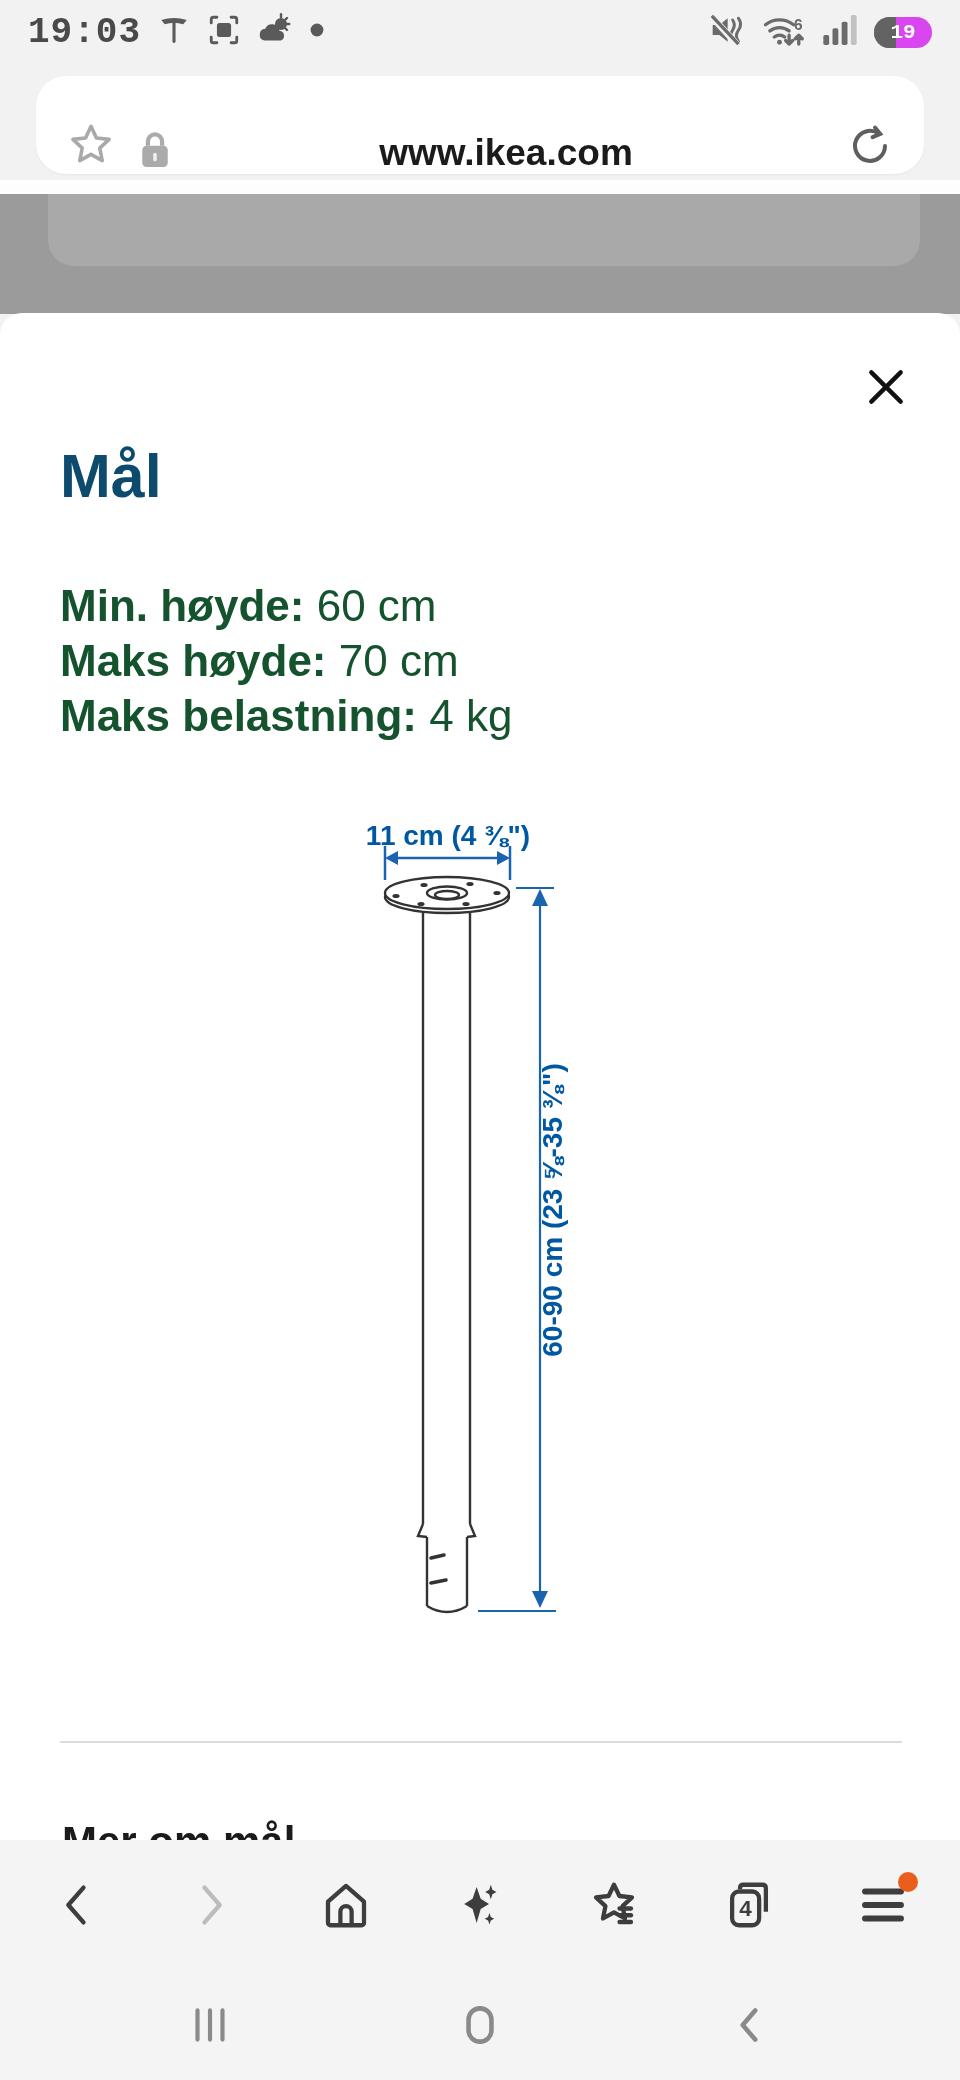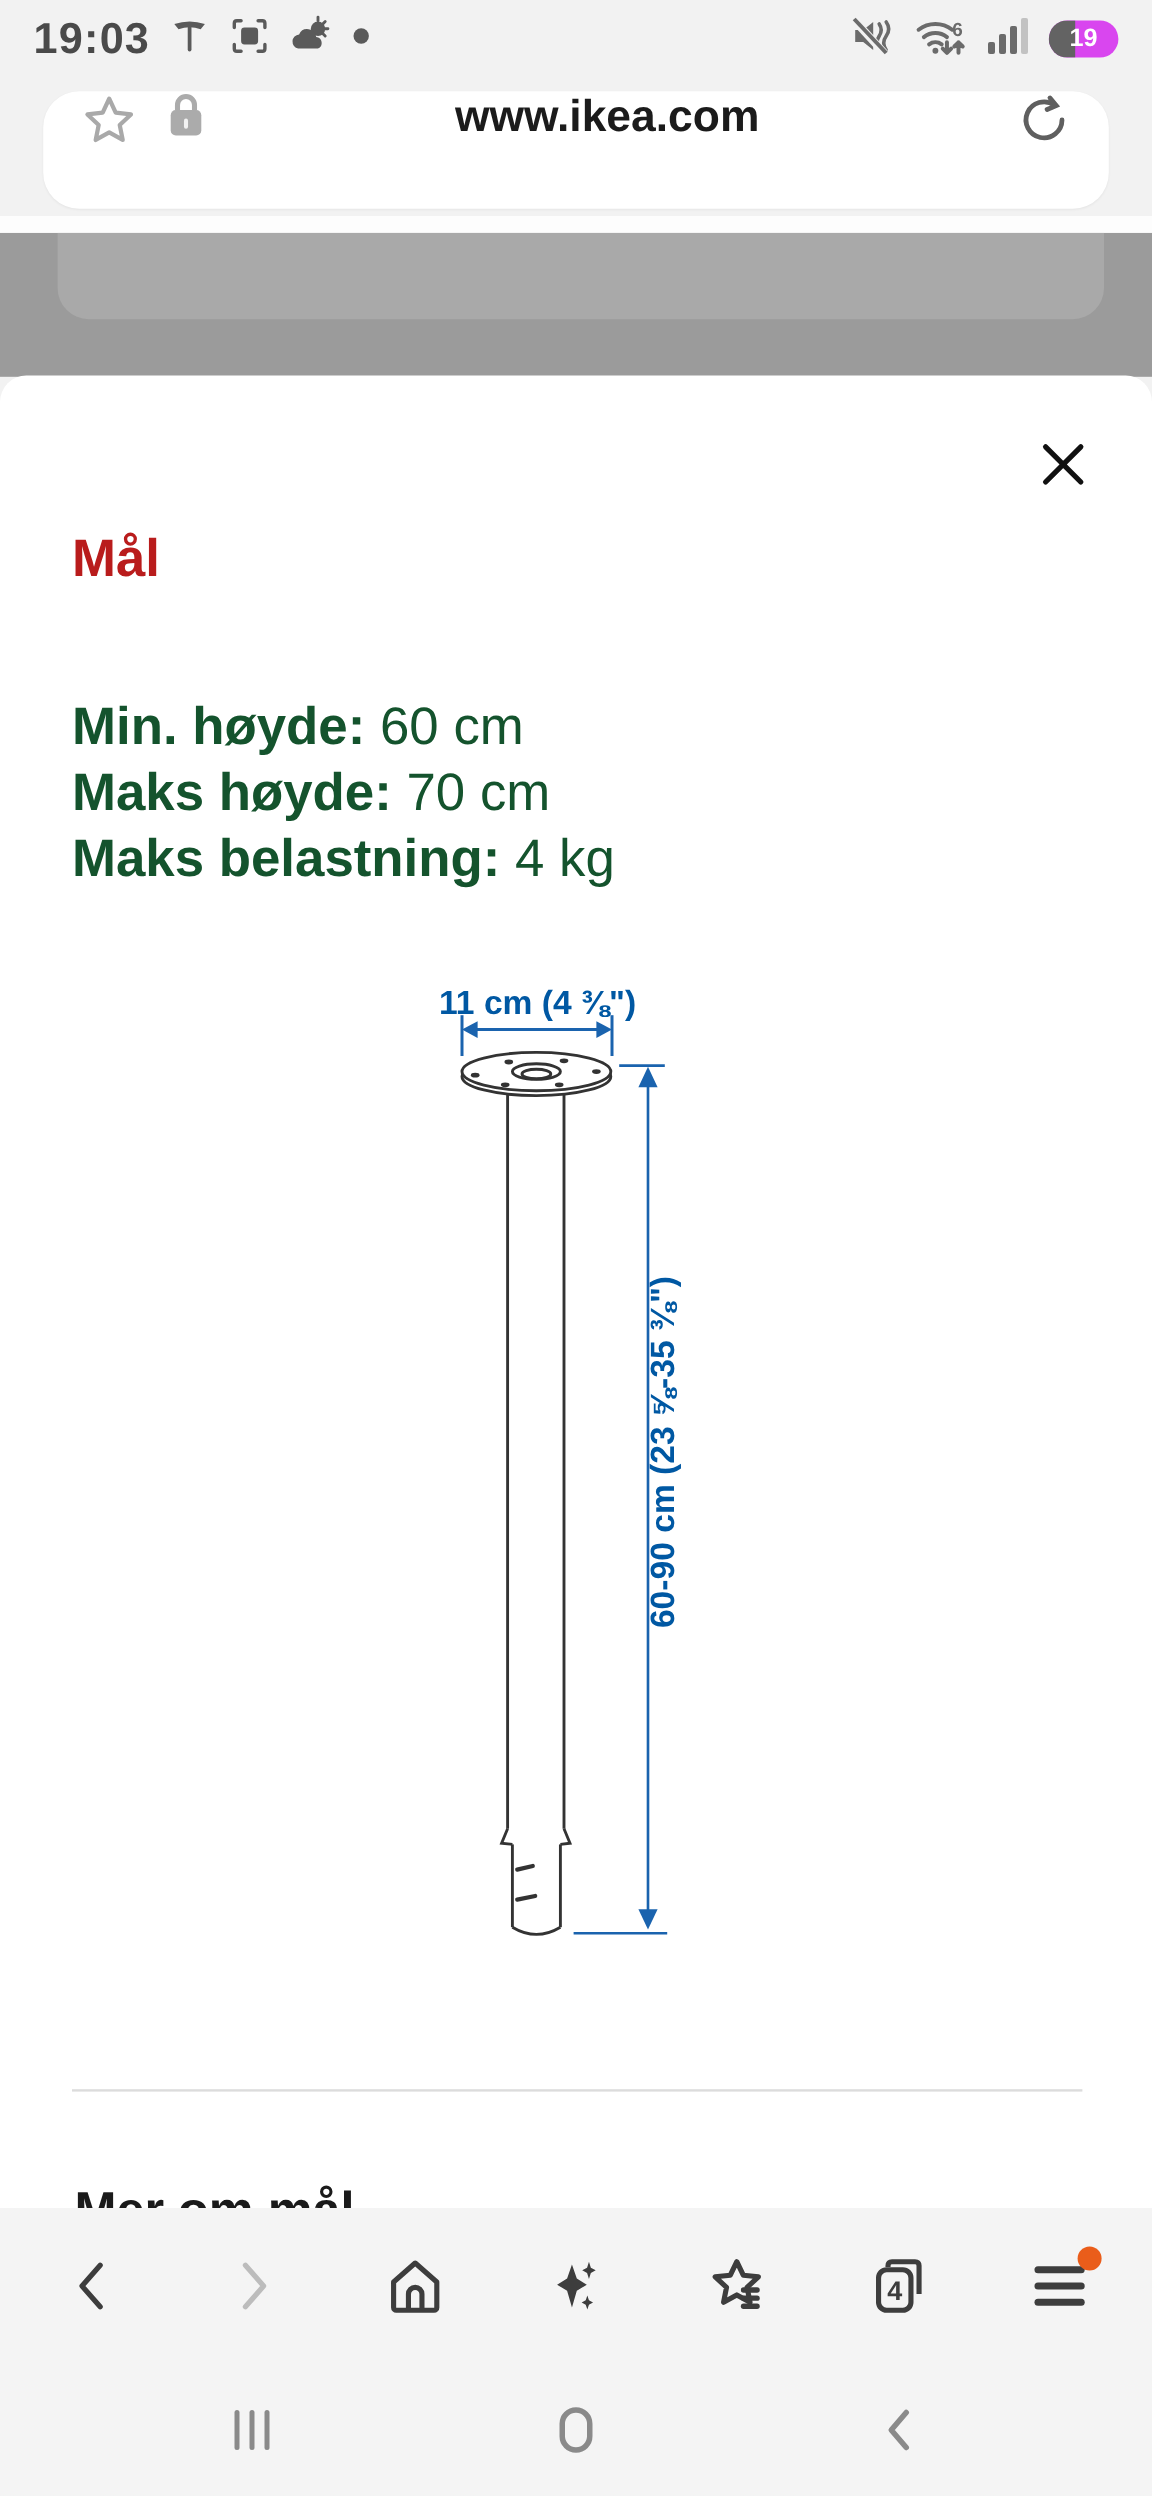--- a/index.html
+++ b/index.html
@@ -11,7 +11,7 @@
   .statusbar{
     position:absolute;top:0;left:0;width:960px;height:64px;background:#f2f2f2;
     display:flex;align-items:center;justify-content:space-between;
-    padding:0 28px;box-sizing:border-box;z-index:40;
+    padding:0 28px;box-sizing:border-box;z-index:40;font-family:Liberation Mono, monospace;
   }
   .sb-left{display:flex;align-items:center;gap:16px;}
   .sb-time{font-size:36px;font-weight:600;color:#4a4a4a;letter-spacing:1px;}

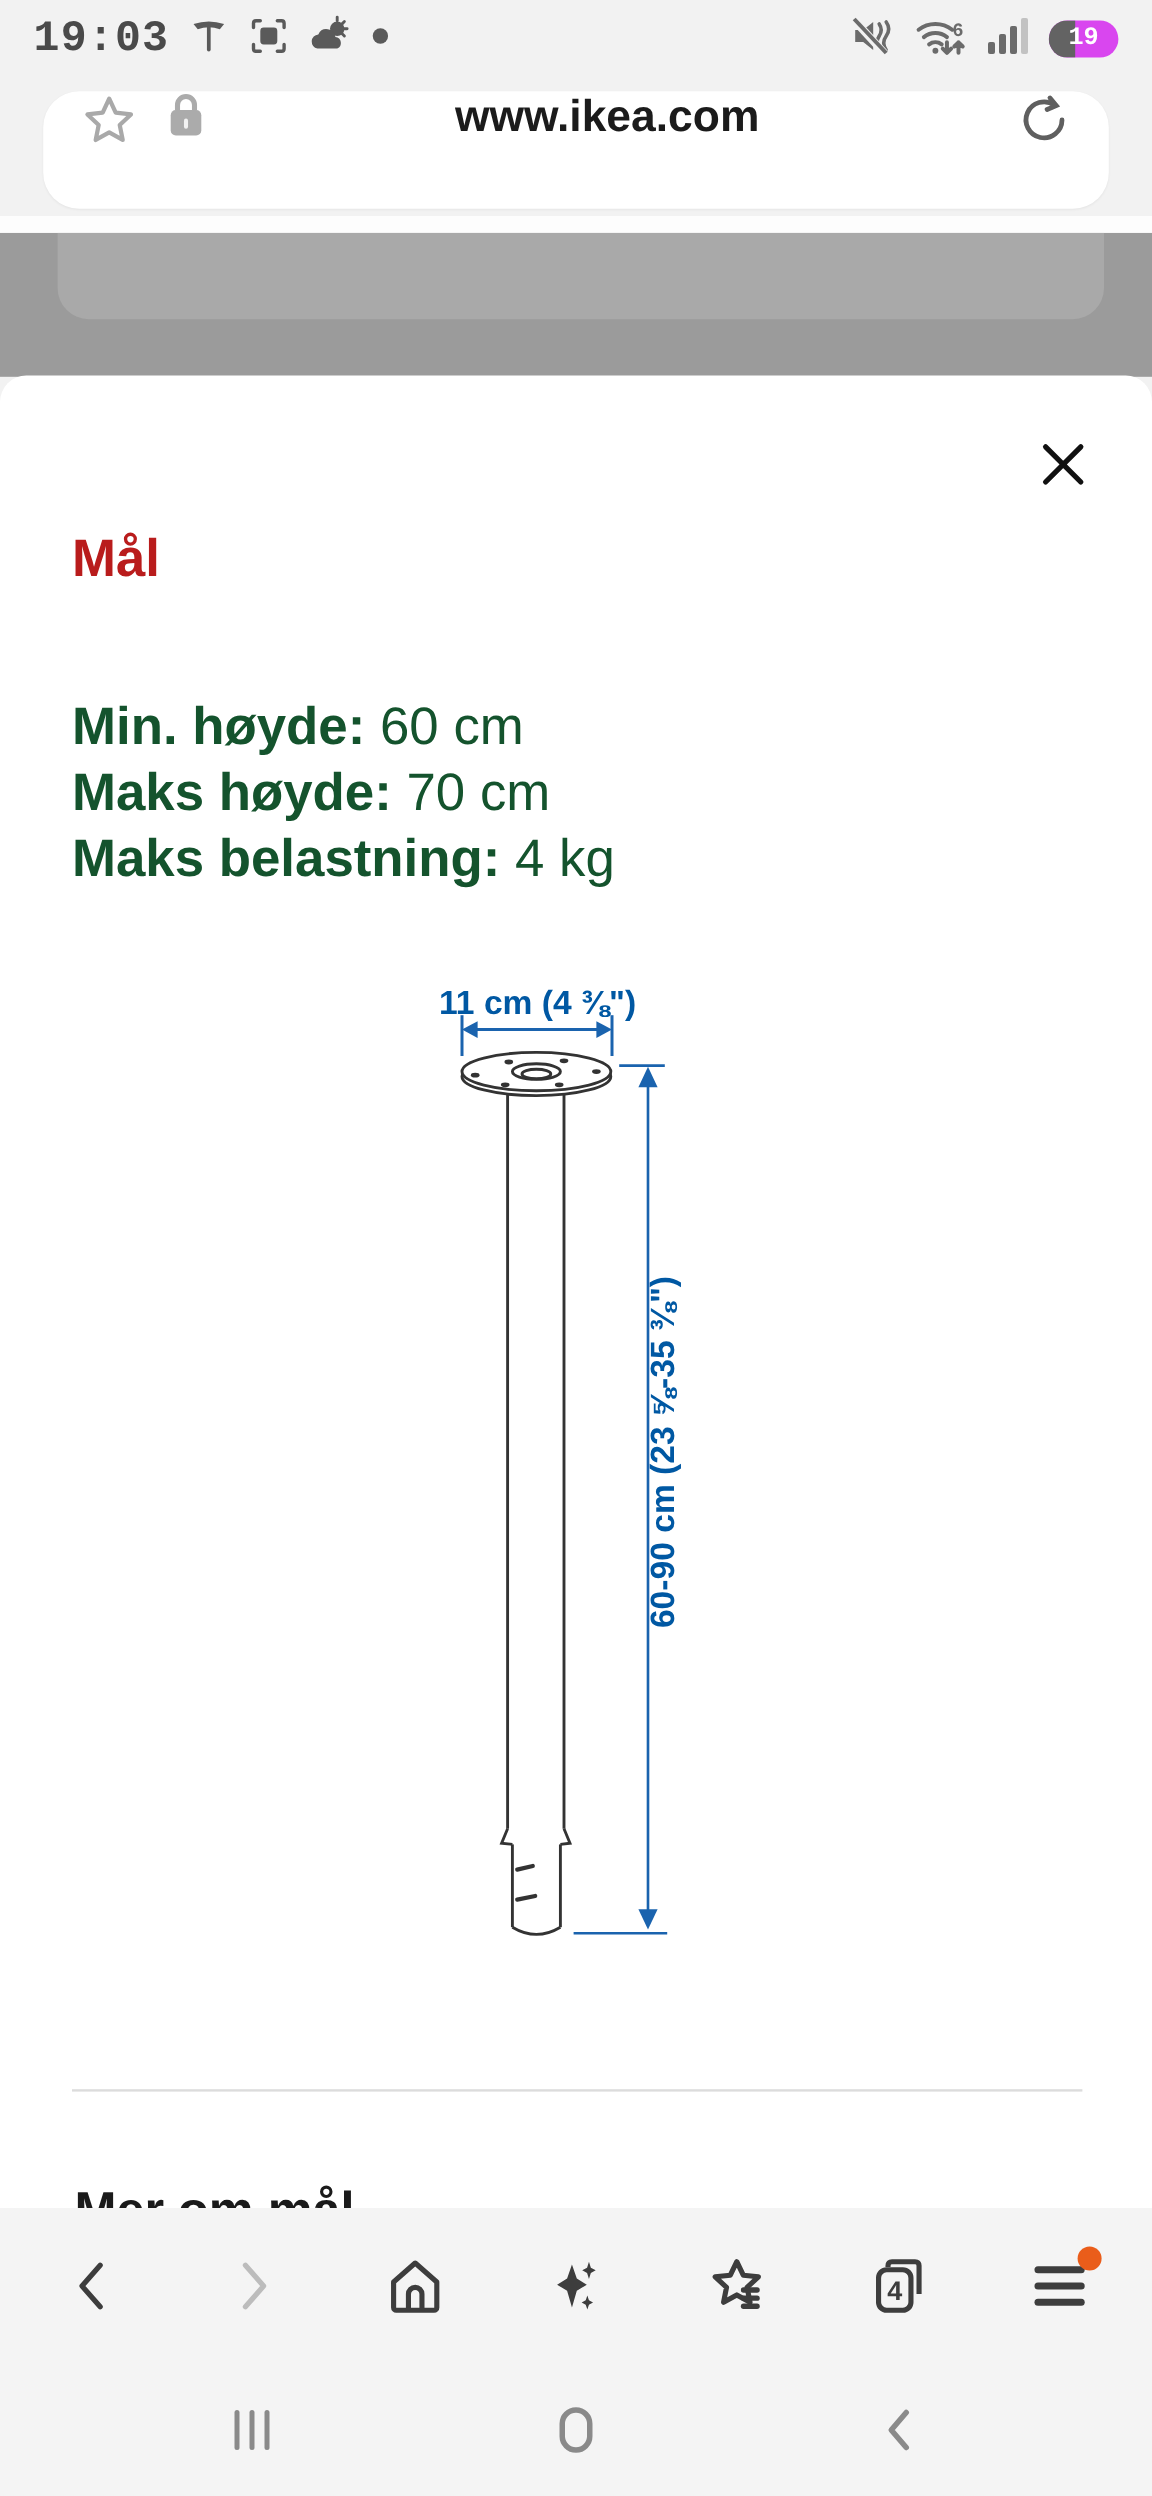--- a/index.html
+++ b/index.html
@@ -24,7 +24,7 @@
   .urlbar-section{position:absolute;top:64px;left:0;width:960px;height:116px;background:#f2f2f2;z-index:40;}
   .url-pill{
     position:absolute;left:36px;right:36px;top:12px;height:98px;background:#ffffff;
-    border-radius:30px;display:flex;align-items:flex-start;padding:0 30px;box-sizing:border-box;
+    border-radius:30px;display:flex;align-items:flex-end;padding:0 30px;box-sizing:border-box;
     box-shadow:0 1px 2px rgba(0,0,0,0.05);
   }
   .url-text{flex:1;text-align:center;font-size:37px;font-weight:600;color:#1b1b1b;}

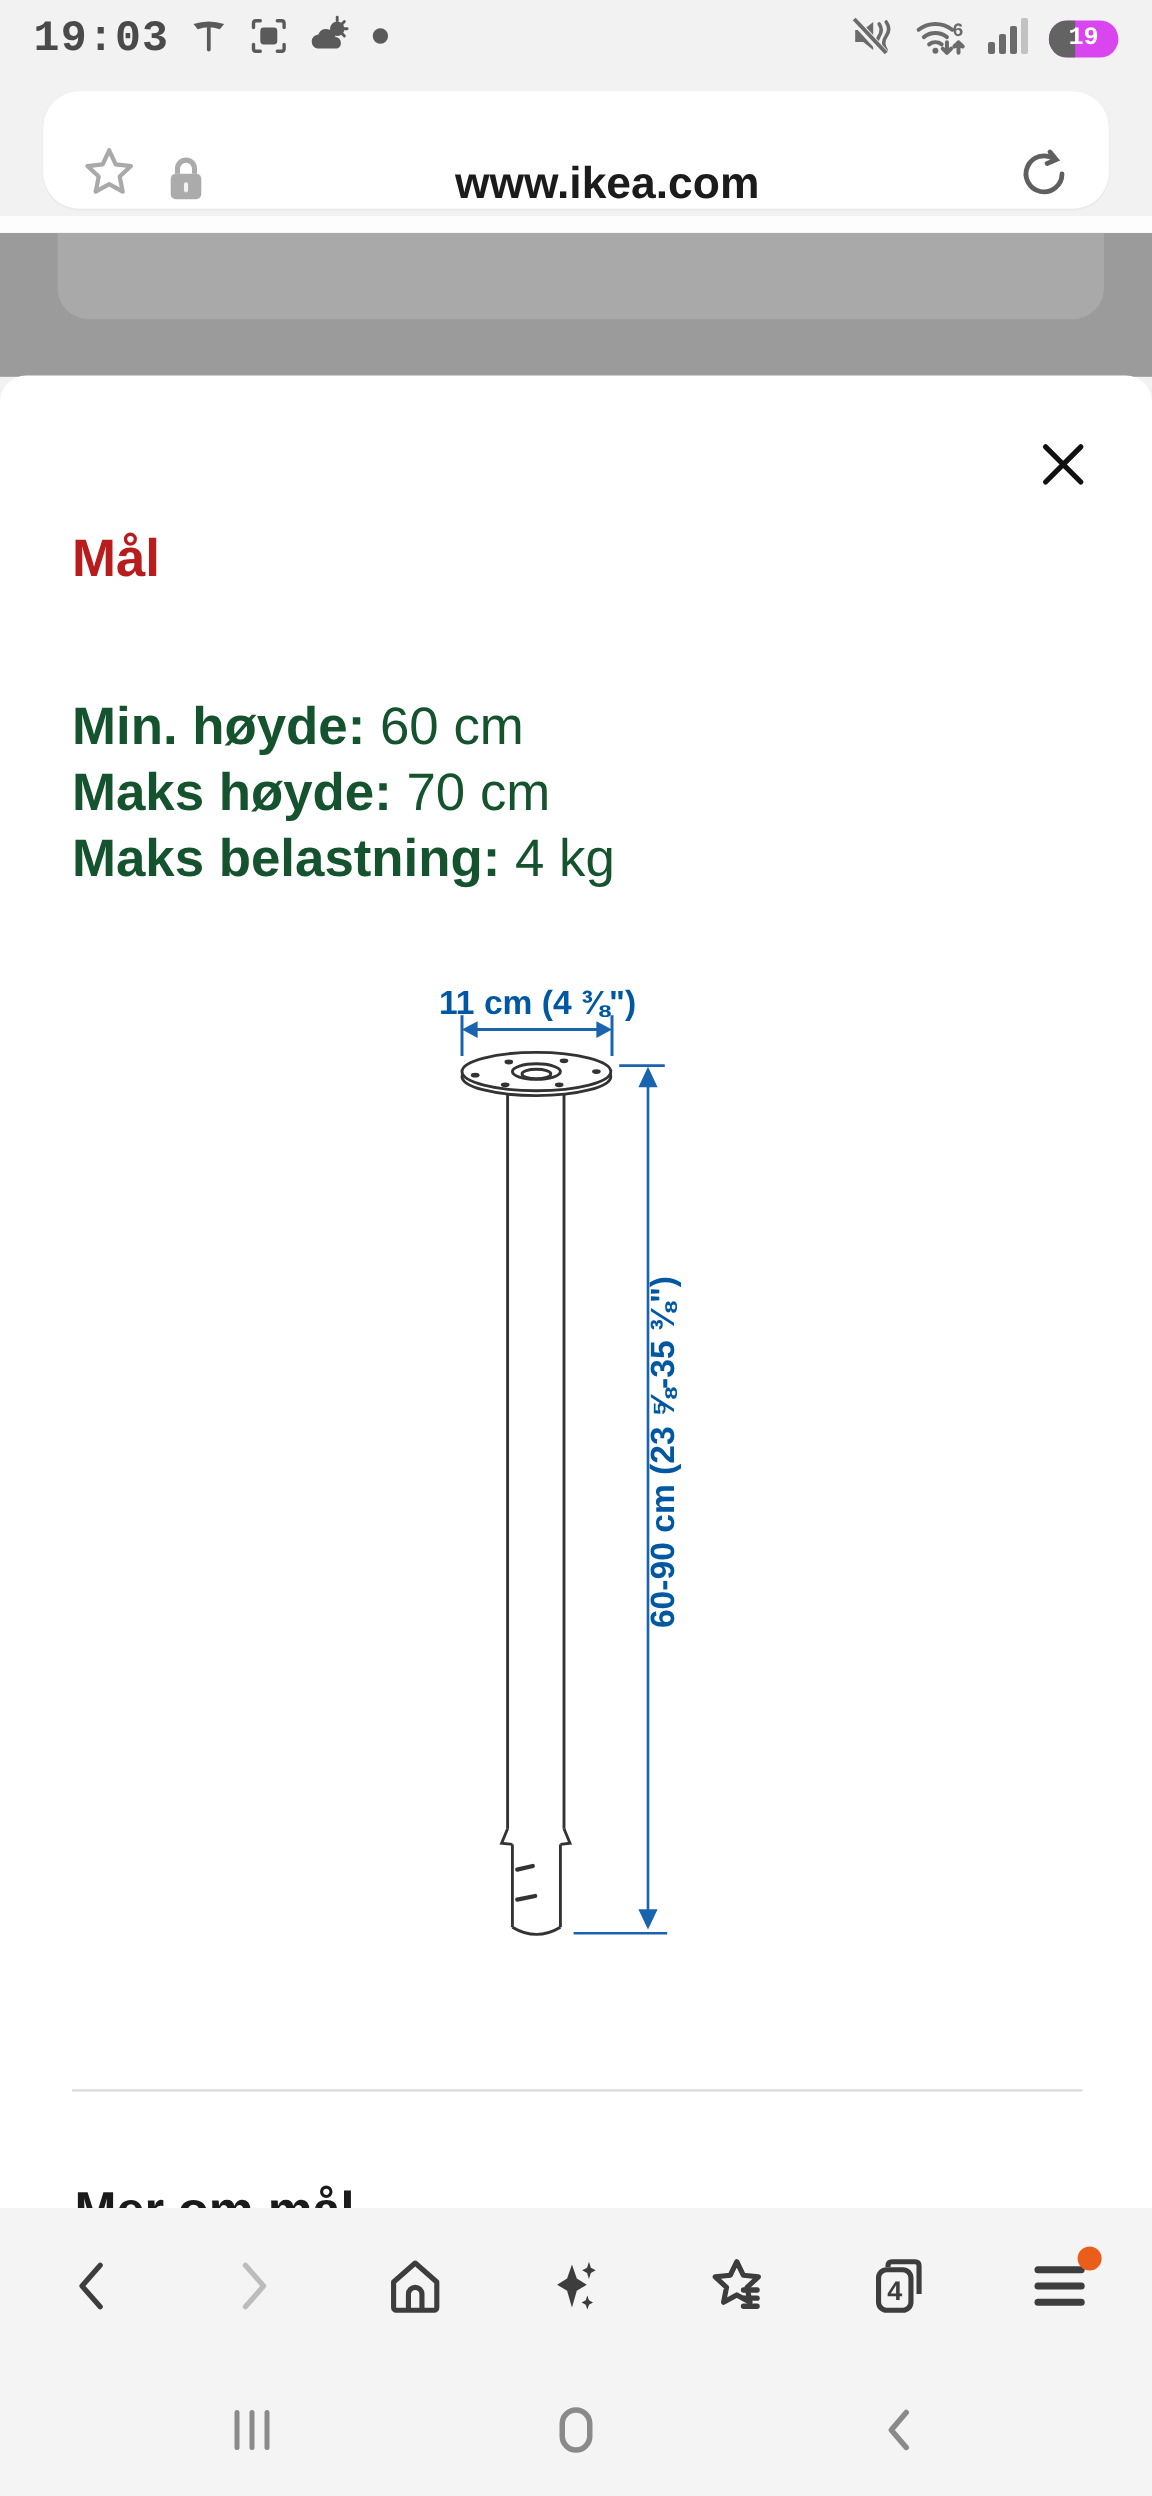--- a/index.html
+++ b/index.html
@@ -40,7 +40,7 @@
   }
   .close-btn{position:absolute;top:48px;right:48px;width:52px;height:52px;background:none;border:none;
     display:flex;align-items:center;justify-content:center;cursor:pointer;padding:0;}
-  .modal-title{position:absolute;left:60px;top:128px;font-size:44px;font-weight:700;color:#b91c1c;}
+  .modal-title{position:absolute;left:60px;top:128px;font-size:61px;font-weight:700;color:#0c4a6e;}
   .specs{position:absolute;left:60px;top:265px;font-size:44px;color:#14532d;line-height:55px;}
   .specs .lbl{font-weight:700;}
   .diagram{position:absolute;left:0;top:487px;width:960px;height:880px;}

